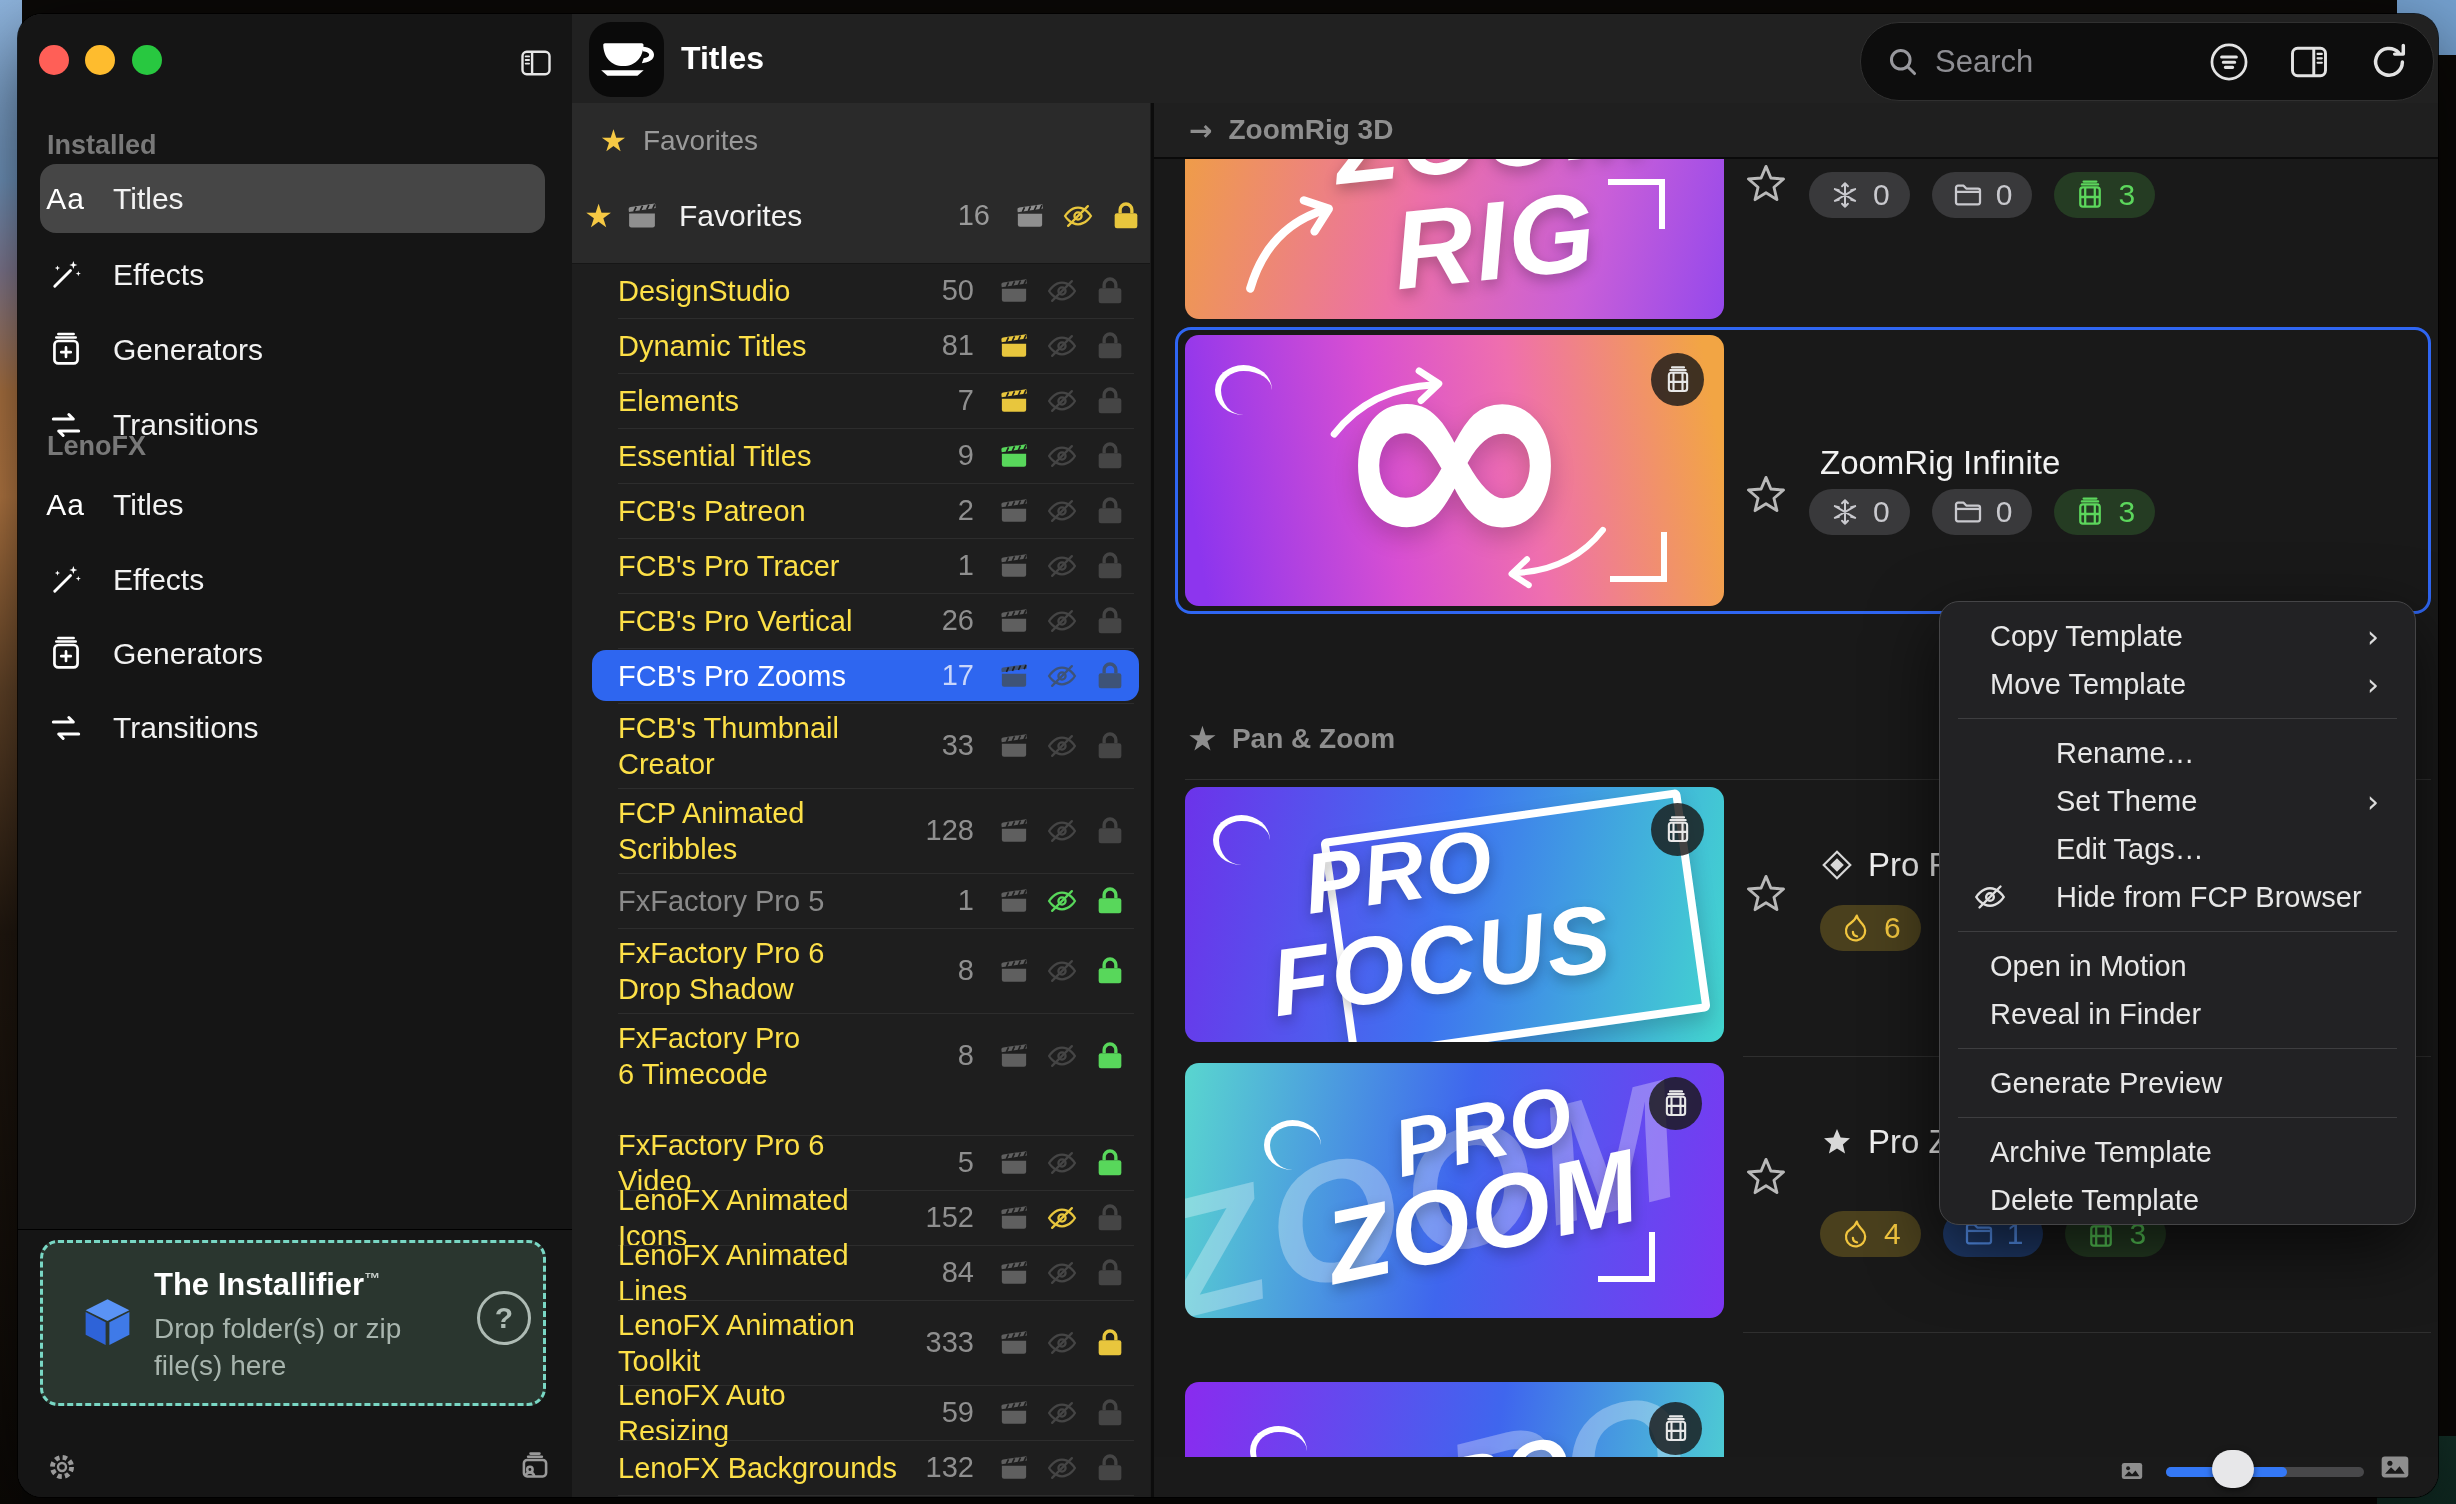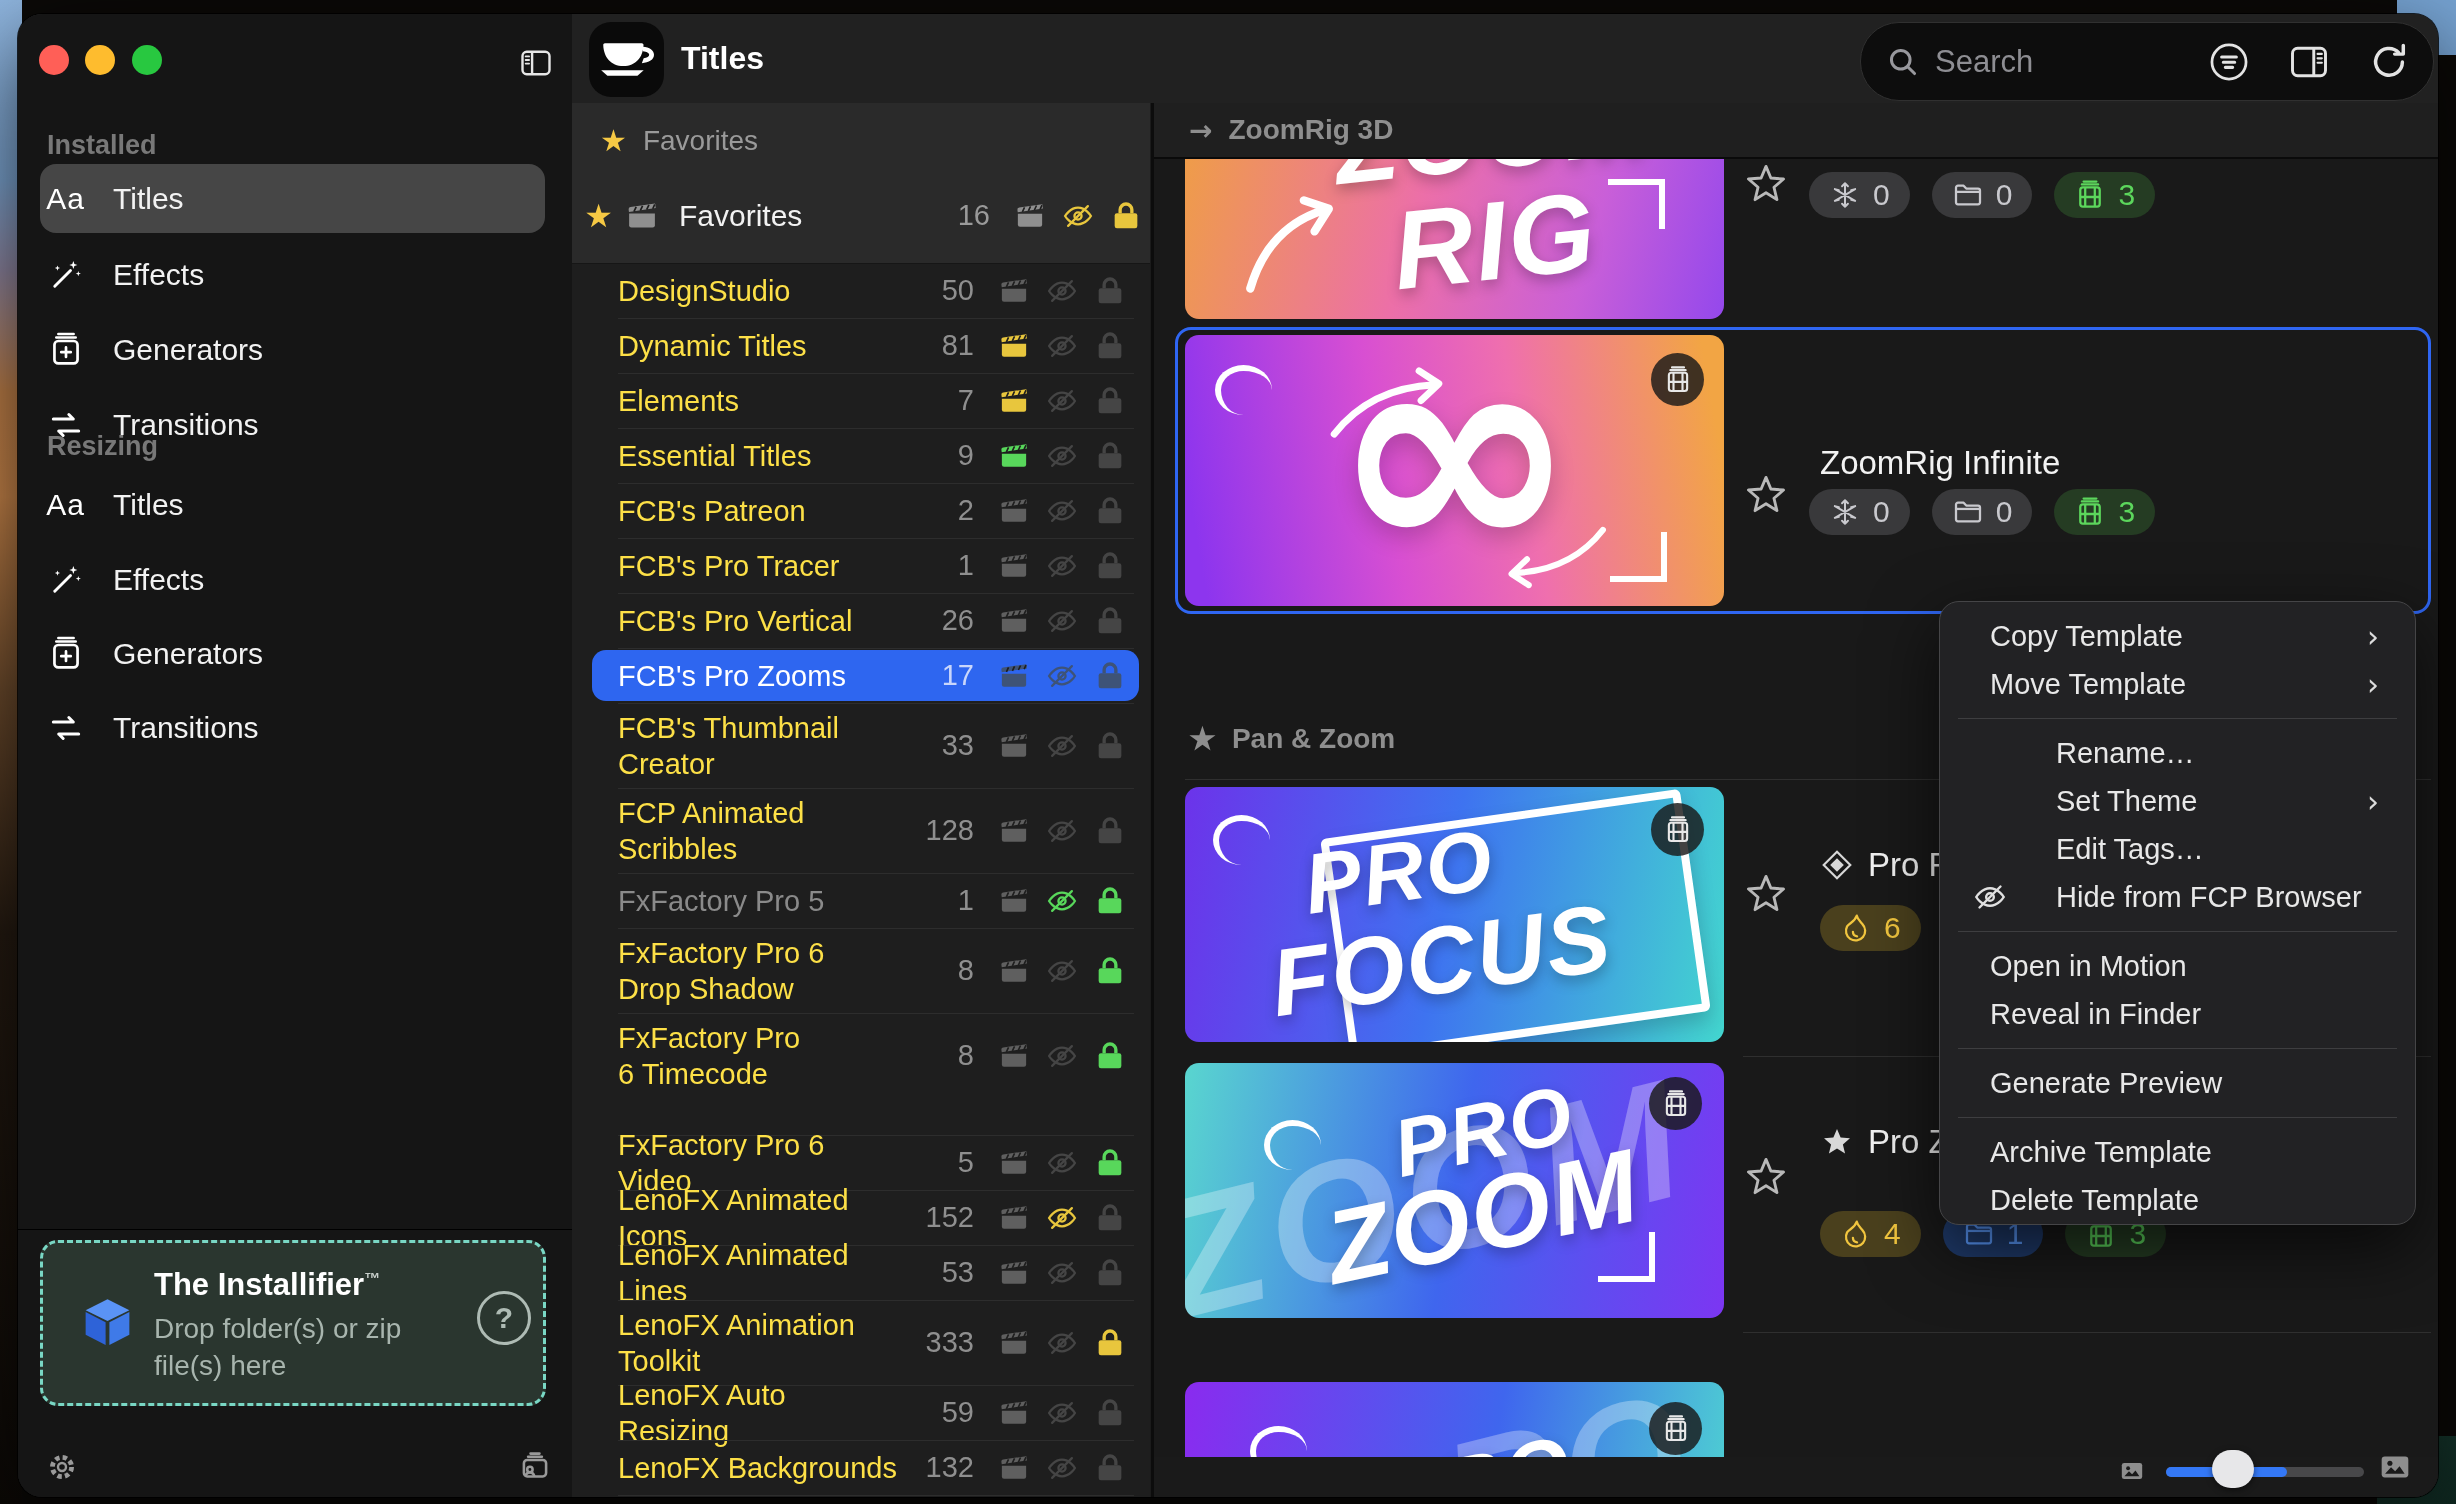--- a/index.html
+++ b/index.html
@@ -190,7 +190,7 @@
             </span>
             <span>Transitions</span>
           </div>
-          <div class="sec-label" style="top: 417px;">Resizing</div>
+          <div class="sec-label" style="top: 417px;">LenoFX</div>
           <div class="nav-item" style="top: 456px;">
             <span class="nav-ic">
               <span class="aa">Aa</span>

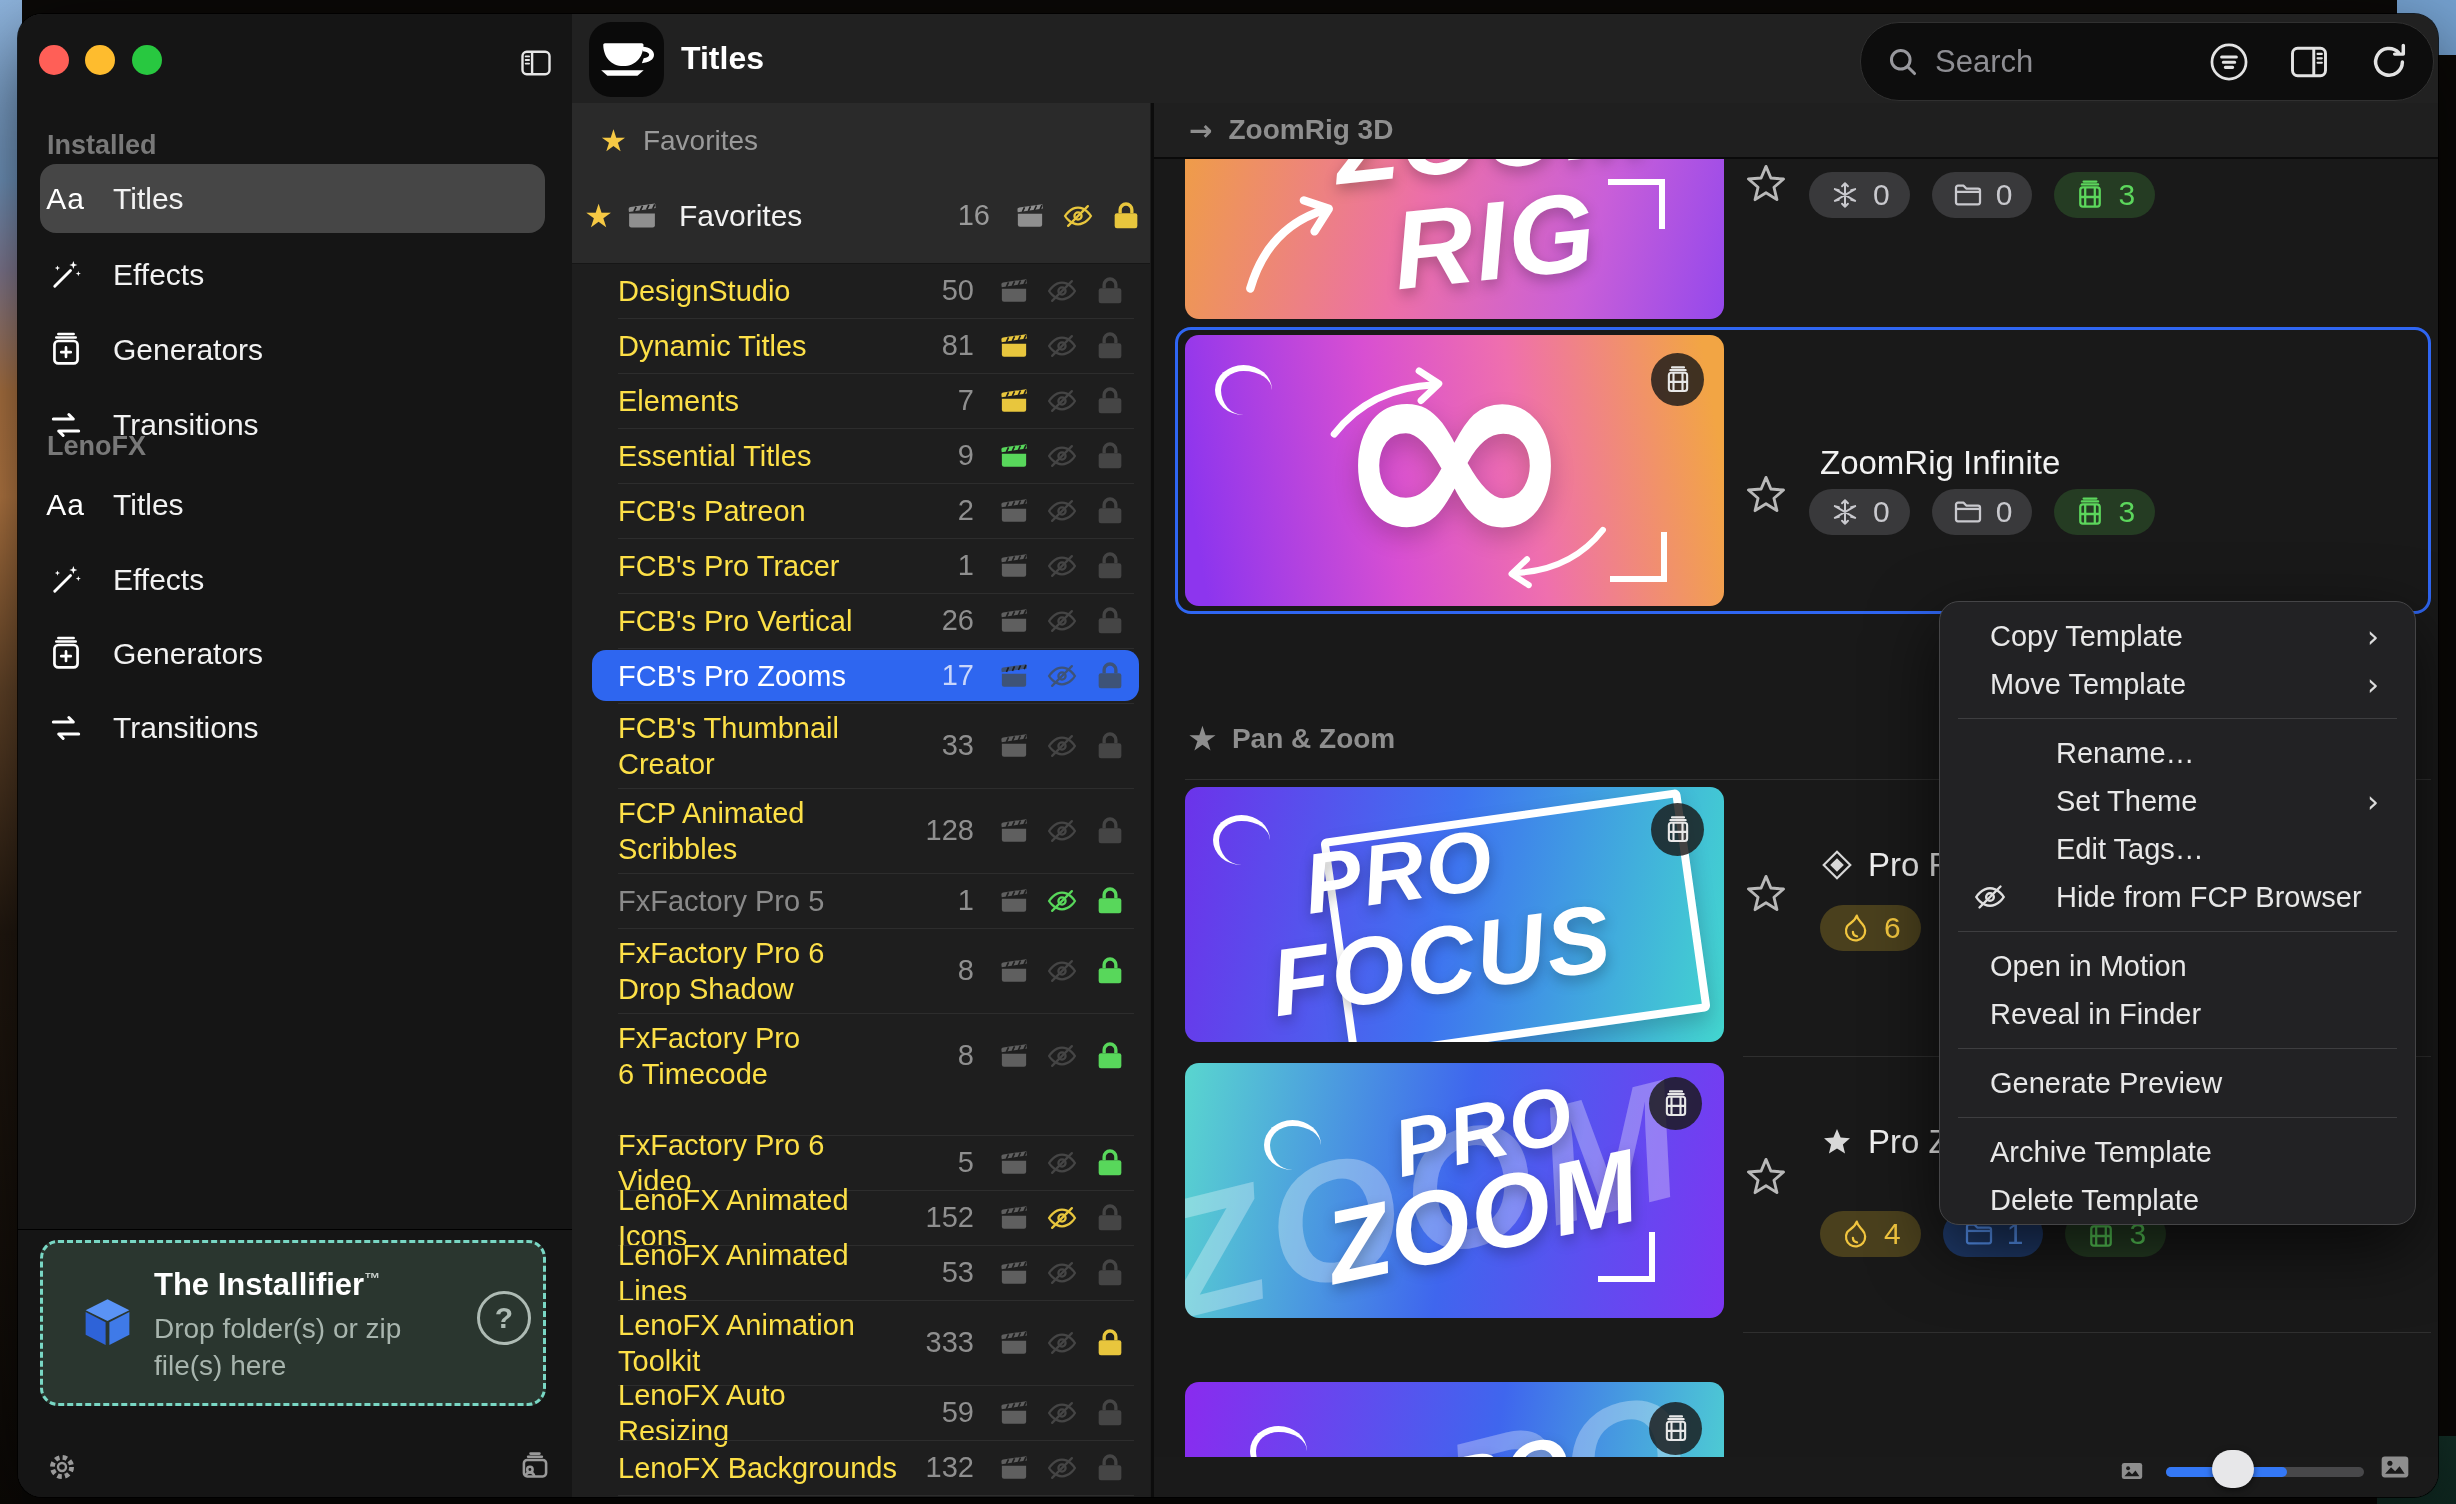--- a/index.html
+++ b/index.html
@@ -800,7 +800,7 @@
           <div class="lrow" style="height: 55px;">
             <span class="sepline"></span>
             <span class="nm">LenoFX Animated Lines</span>
-      <span class="cnt">53</span>
+      <span class="cnt">84</span>
       <span class="ric i1" style="color: rgb(95, 95, 95);">
               <svg viewBox="0 0 24 24" width="100%" height="100%">
                 <g fill="currentColor">

